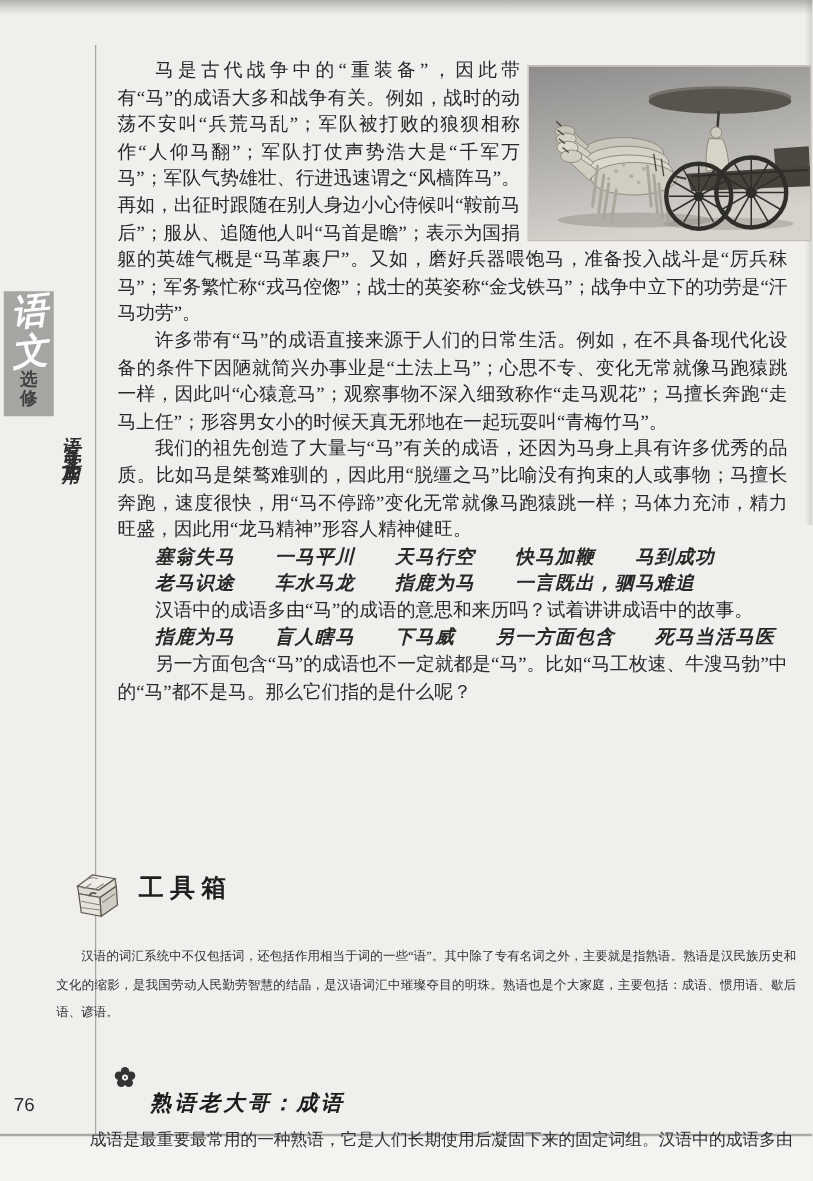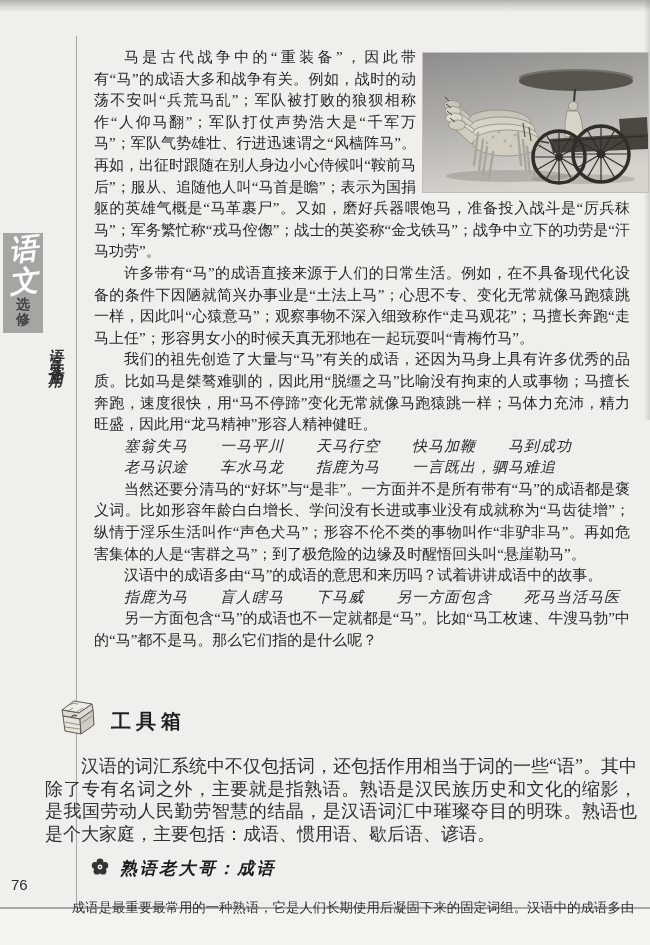--- a/index.html
+++ b/index.html
@@ -33,7 +33,7 @@
     font-size:15px;line-height:21.6px;text-align:justify;text-justify:inter-ideograph;}
   .main p{margin:0;text-indent:2em;}
   .photo-space{float:right;width:204px;height:147px;margin-left:10px;}
-  .kai{font-style:italic;font-weight:400;letter-spacing:1px;}
+  .kai{font-style:italic;font-weight:700;letter-spacing:1px;}
 
   
   .photo{position:absolute;left:423px;top:53px;width:225px;height:139px;}

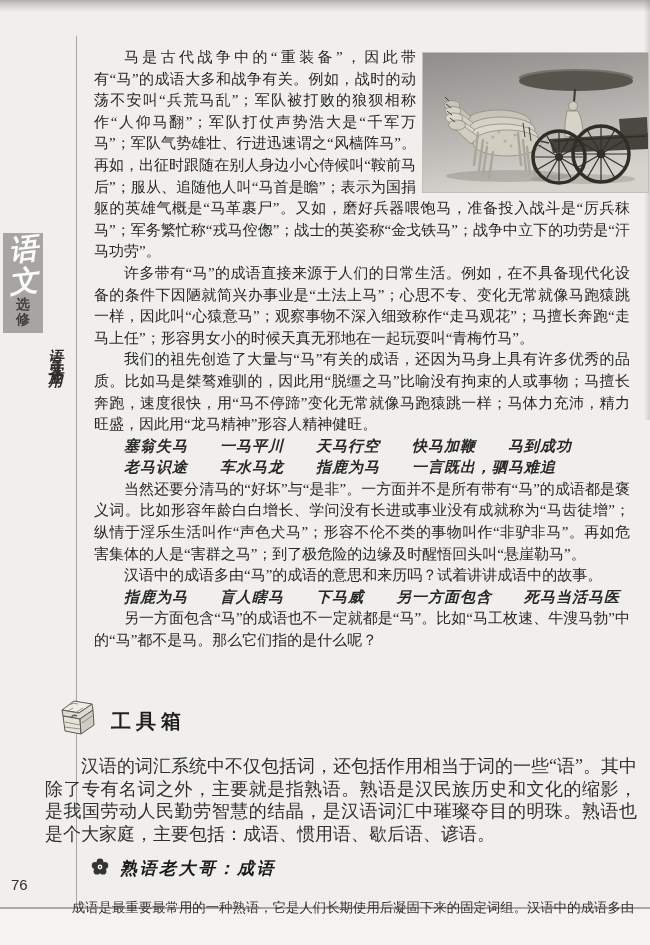--- a/index.html
+++ b/index.html
@@ -169,7 +169,6 @@
   <p>我们的祖先创造了大量与“马”有关的成语，还因为马身上具有许多优秀的品质。比如马是桀骜难驯的，因此用“脱缰之马”比喻没有拘束的人或事物；马擅长奔跑，速度很快，用“马不停蹄”变化无常就像马跑猿跳一样；马体力充沛，精力旺盛，因此用“龙马精神”形容人精神健旺。</p>
   <p class="kai">塞翁失马　　一马平川　　天马行空　　快马加鞭　　马到成功</p>
   <p class="kai">老马识途　　车水马龙　　指鹿为马　　一言既出，驷马难追</p>
-  <p>当然还要分清马的“好坏”与“是非”。一方面并不是所有带有“马”的成语都是褒义词。比如形容年龄白白增长、学问没有长进或事业没有成就称为“马齿徒增”；纵情于淫乐生活叫作“声色犬马”；形容不伦不类的事物叫作“非驴非马”。再如危害集体的人是“害群之马”；到了极危险的边缘及时醒悟回头叫“悬崖勒马”。</p>
   <p>汉语中的成语多由“马”的成语的意思和来历吗？试着讲讲成语中的故事。</p>
   <p class="kai">指鹿为马　　盲人瞎马　　下马威　　另一方面包含　　死马当活马医</p>
   <p>另一方面包含“马”的成语也不一定就都是“马”。比如“马工枚速、牛溲马勃”中的“马”都不是马。那么它们指的是什么呢？</p>

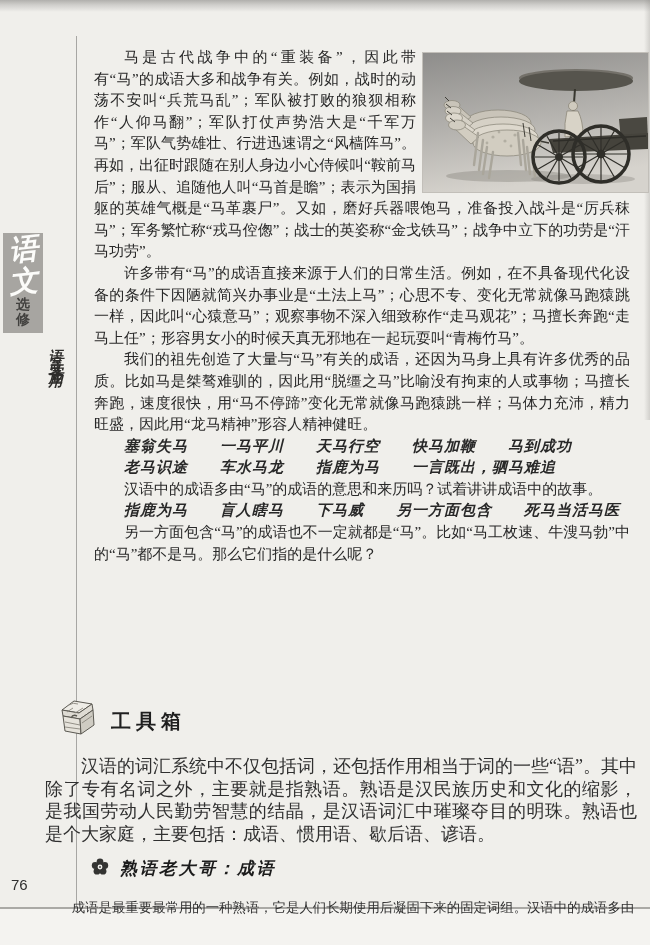--- a/index.html
+++ b/index.html
@@ -41,7 +41,7 @@
 
   
   .toolbox{position:absolute;left:45px;top:697px;width:592px;color:#303030;}
-  .tool-header{display:flex;align-items:center;gap:16px;padding-left:14px;height:48px;}
+  .tool-header{display:flex;align-items:flex-start;gap:16px;padding-left:14px;height:48px;}
   .tool-title{font-size:20px;font-weight:700;letter-spacing:5px;color:#1f1f1f;}
   .tool-body{margin-top:10px;font-size:18px;line-height:22.6px;text-align:justify;
     text-justify:inter-ideograph;text-indent:2em;}

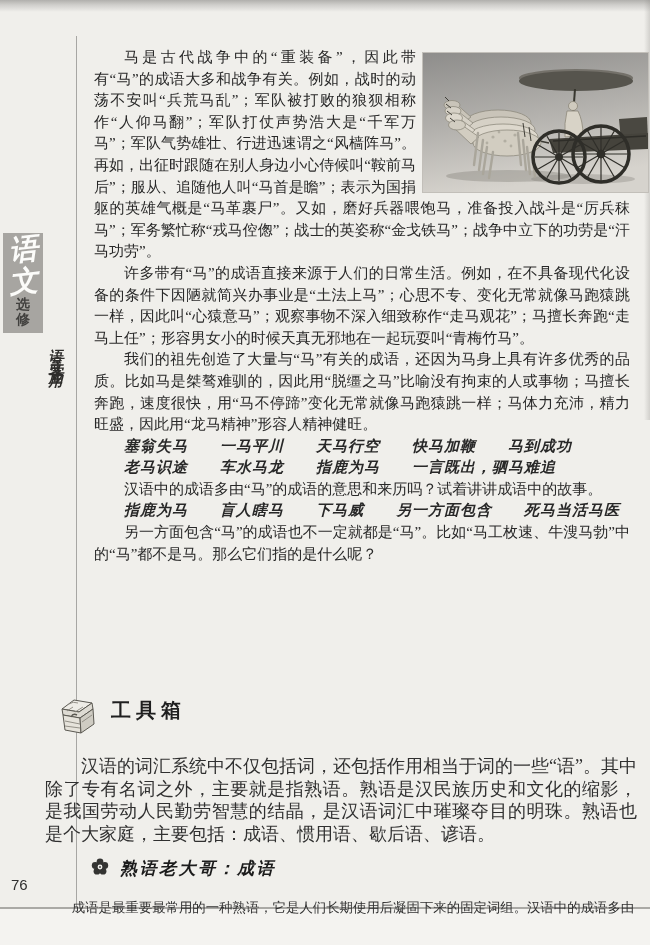--- a/index.html
+++ b/index.html
@@ -43,7 +43,7 @@
   .toolbox{position:absolute;left:45px;top:697px;width:592px;color:#303030;}
   .tool-header{display:flex;align-items:flex-start;gap:16px;padding-left:14px;height:48px;}
   .tool-title{font-size:20px;font-weight:700;letter-spacing:5px;color:#1f1f1f;}
-  .tool-body{margin-top:10px;font-size:18px;line-height:22.6px;text-align:justify;
+  .tool-body{margin-top:10px;font-size:10px;line-height:22.6px;text-align:justify;
     text-justify:inter-ideograph;text-indent:2em;}
   .sub-row{margin-top:12px;padding-left:46px;display:flex;align-items:center;gap:11px;}
   .sub-title{font-size:17px;font-weight:700;font-style:italic;letter-spacing:2.5px;color:#1c1c1c;}

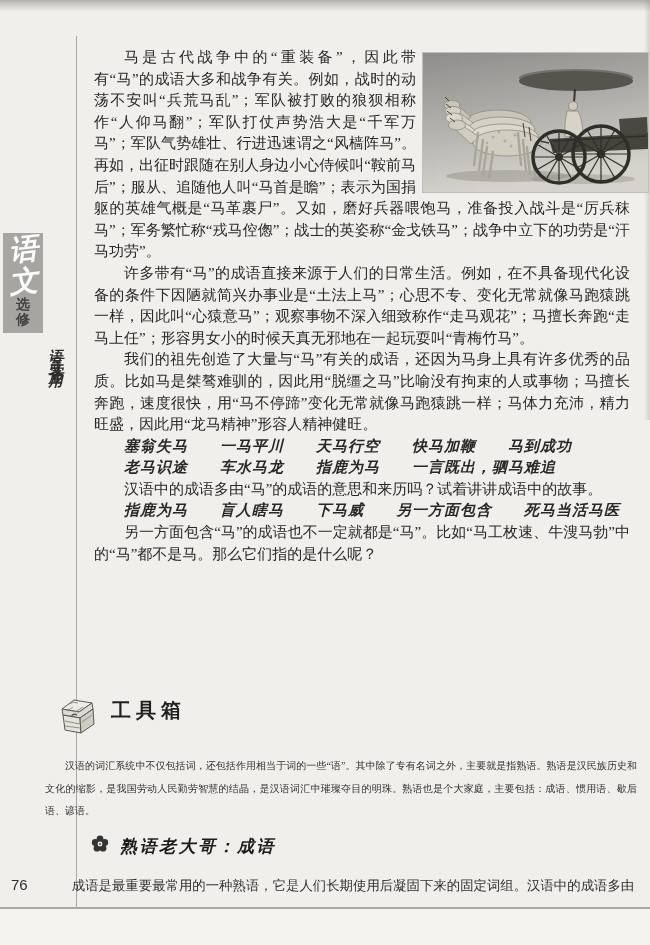--- a/index.html
+++ b/index.html
@@ -46,7 +46,7 @@
   .tool-body{margin-top:10px;font-size:10px;line-height:22.6px;text-align:justify;
     text-justify:inter-ideograph;text-indent:2em;}
   .sub-row{margin-top:12px;padding-left:46px;display:flex;align-items:center;gap:11px;}
-  .sub-title{font-size:17px;font-weight:700;font-style:italic;letter-spacing:2.5px;color:#1c1c1c;}
+  .sub-title{font-size:17px;font-weight:700;font-style:italic;letter-spacing:2.5px;color:#1c1c1c;margin-top:36px;}
   .tool-body2{margin-top:17px;font-size:13.4px;line-height:22.6px;text-align:justify;
     text-justify:inter-ideograph;text-indent:2em;}
 </style>

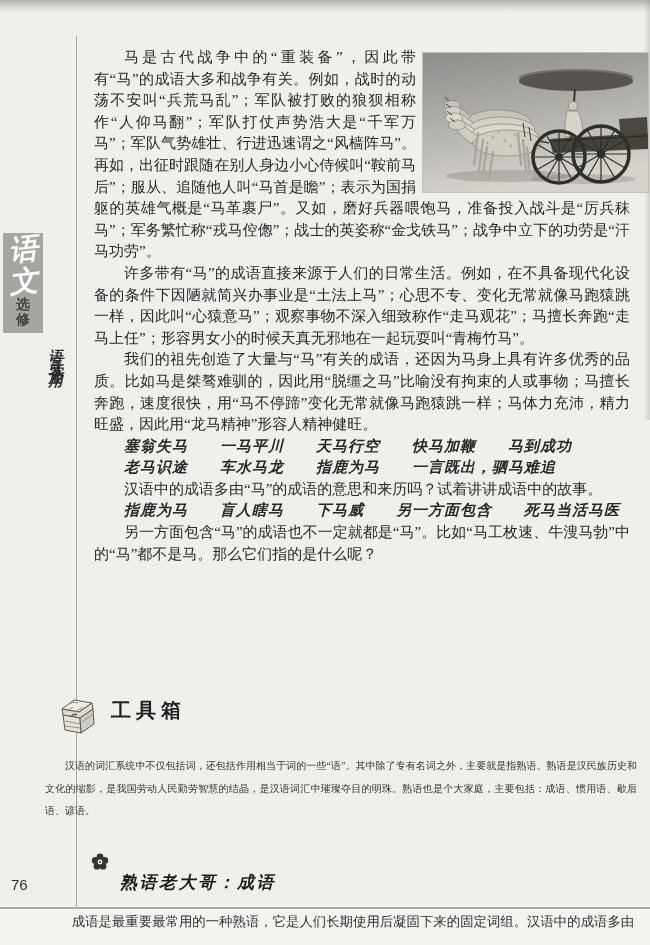--- a/index.html
+++ b/index.html
@@ -47,7 +47,7 @@
     text-justify:inter-ideograph;text-indent:2em;}
   .sub-row{margin-top:12px;padding-left:46px;display:flex;align-items:center;gap:11px;}
   .sub-title{font-size:17px;font-weight:700;font-style:italic;letter-spacing:2.5px;color:#1c1c1c;margin-top:36px;}
-  .tool-body2{margin-top:17px;font-size:13.4px;line-height:22.6px;text-align:justify;
+  .tool-body2{margin-top:7px;font-size:13.4px;line-height:22.6px;text-align:justify;
     text-justify:inter-ideograph;text-indent:2em;}
 </style>
 </head>

